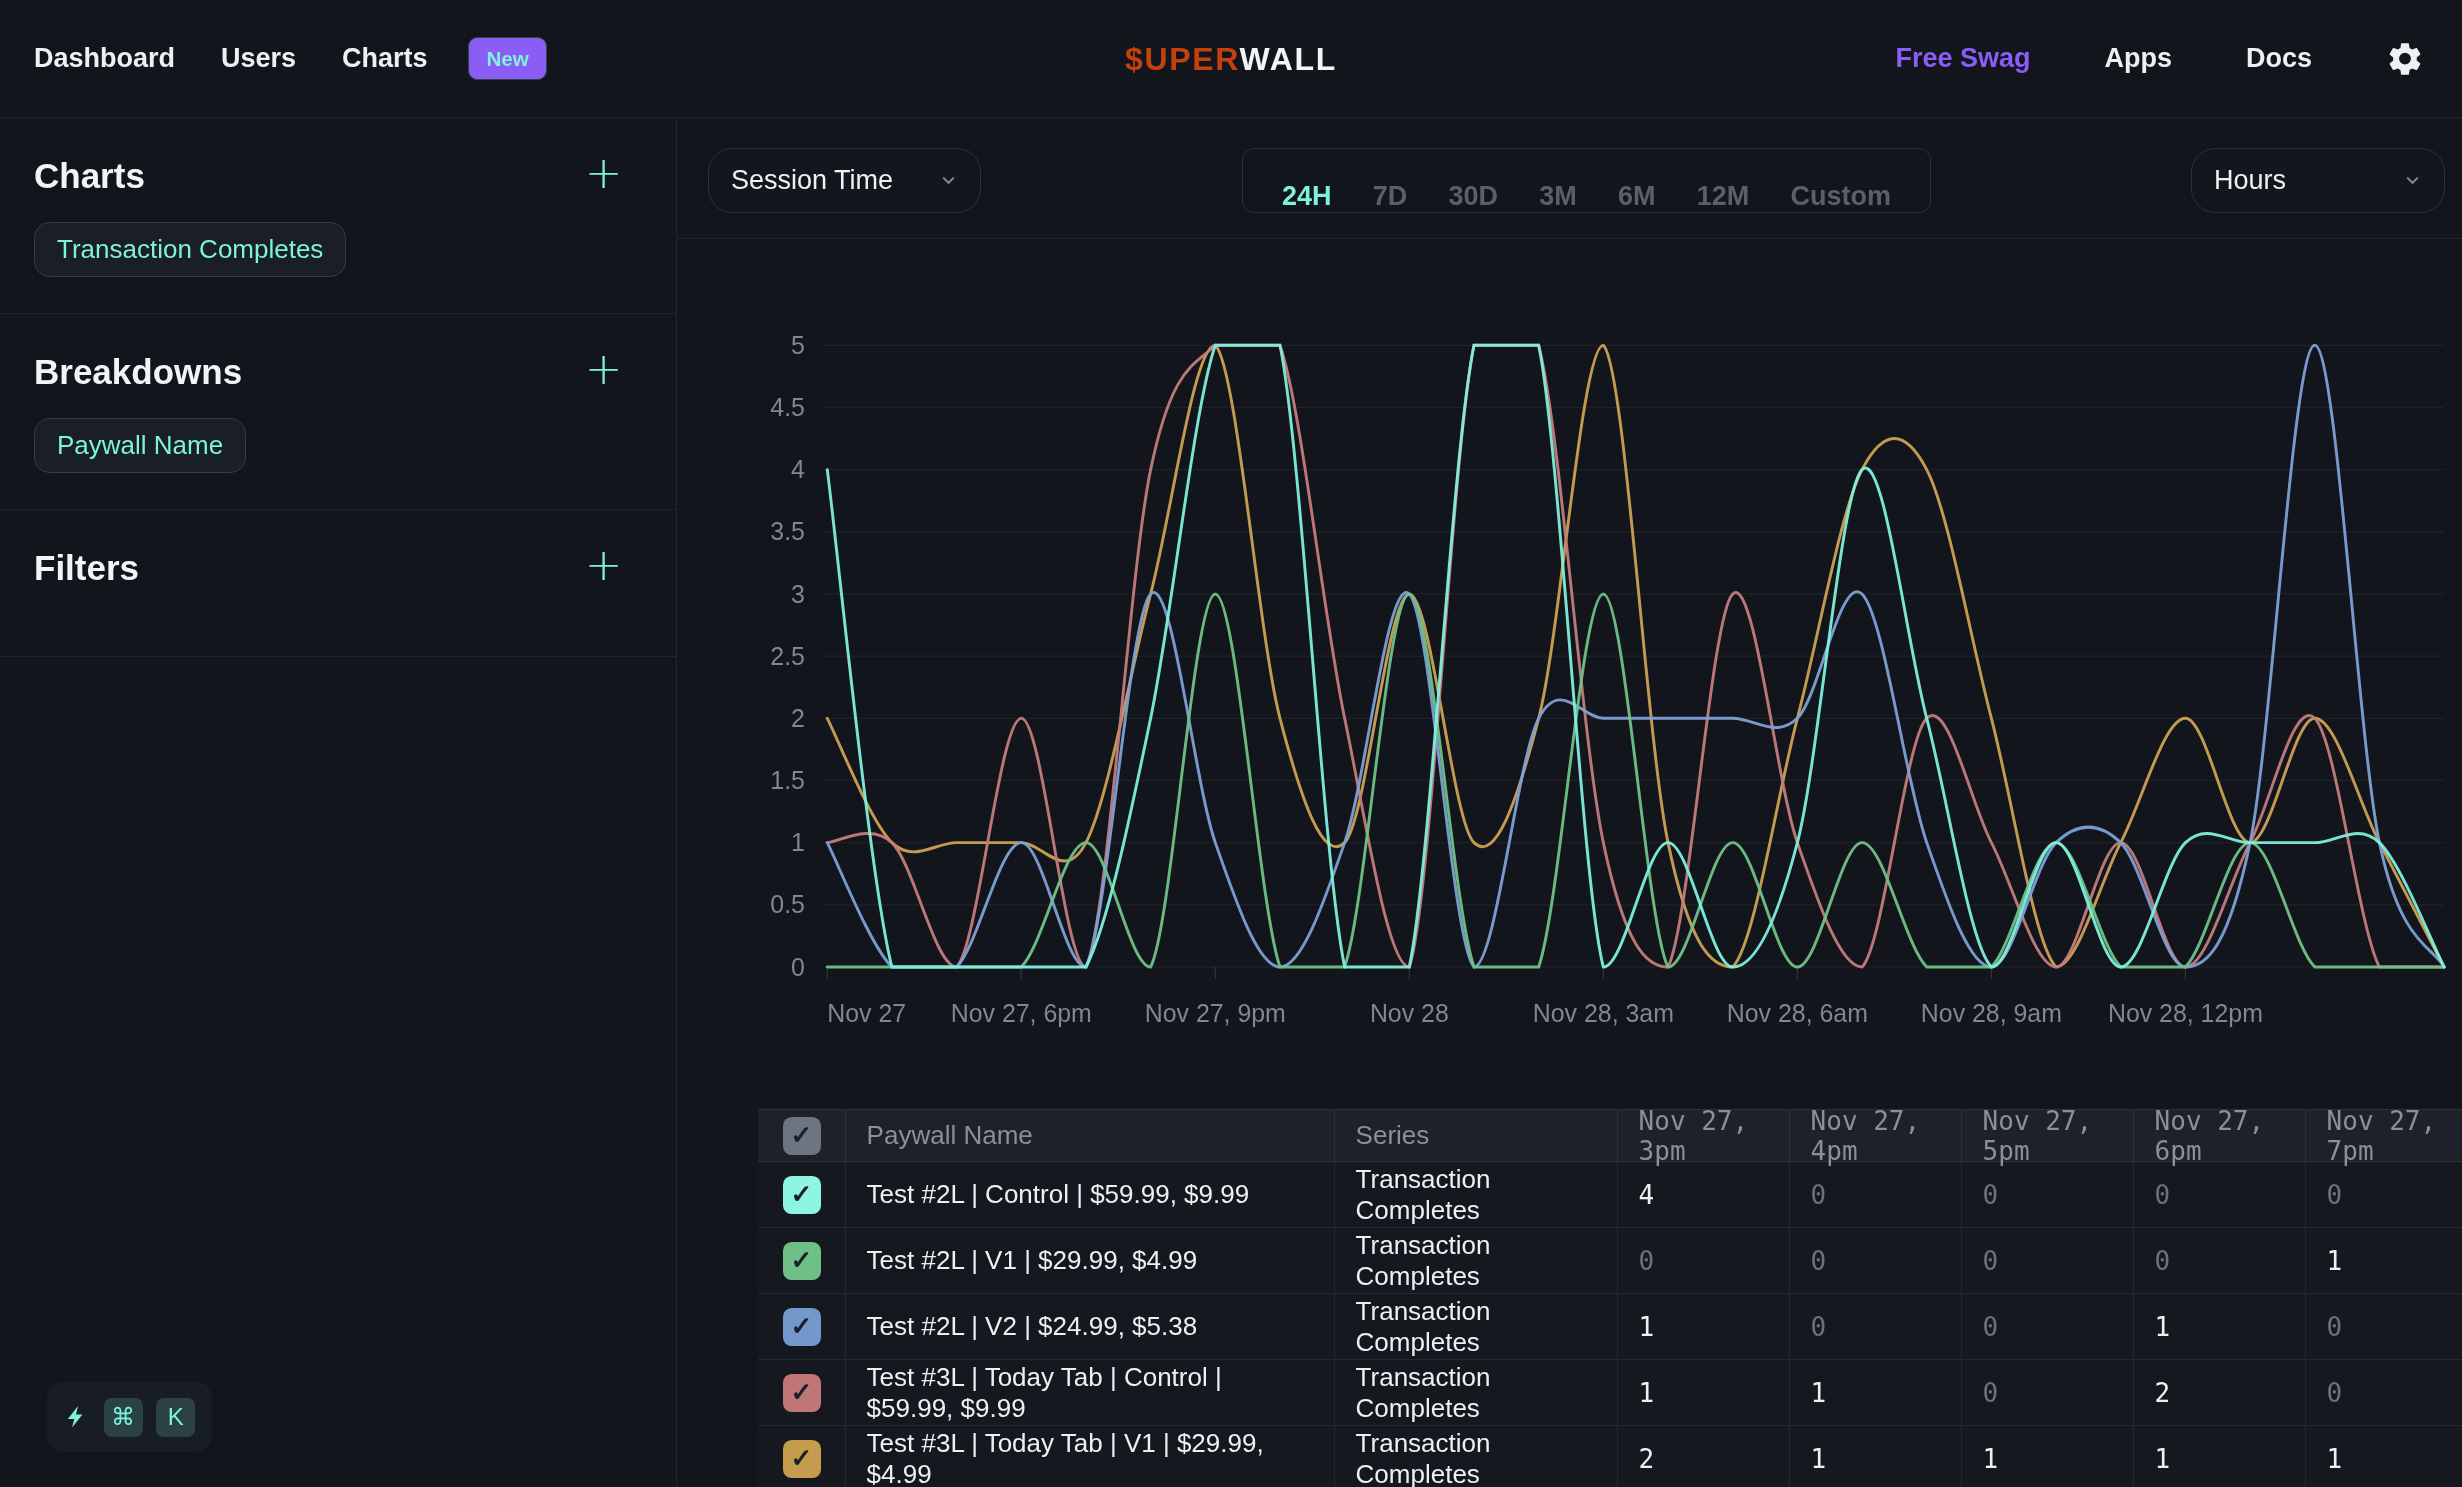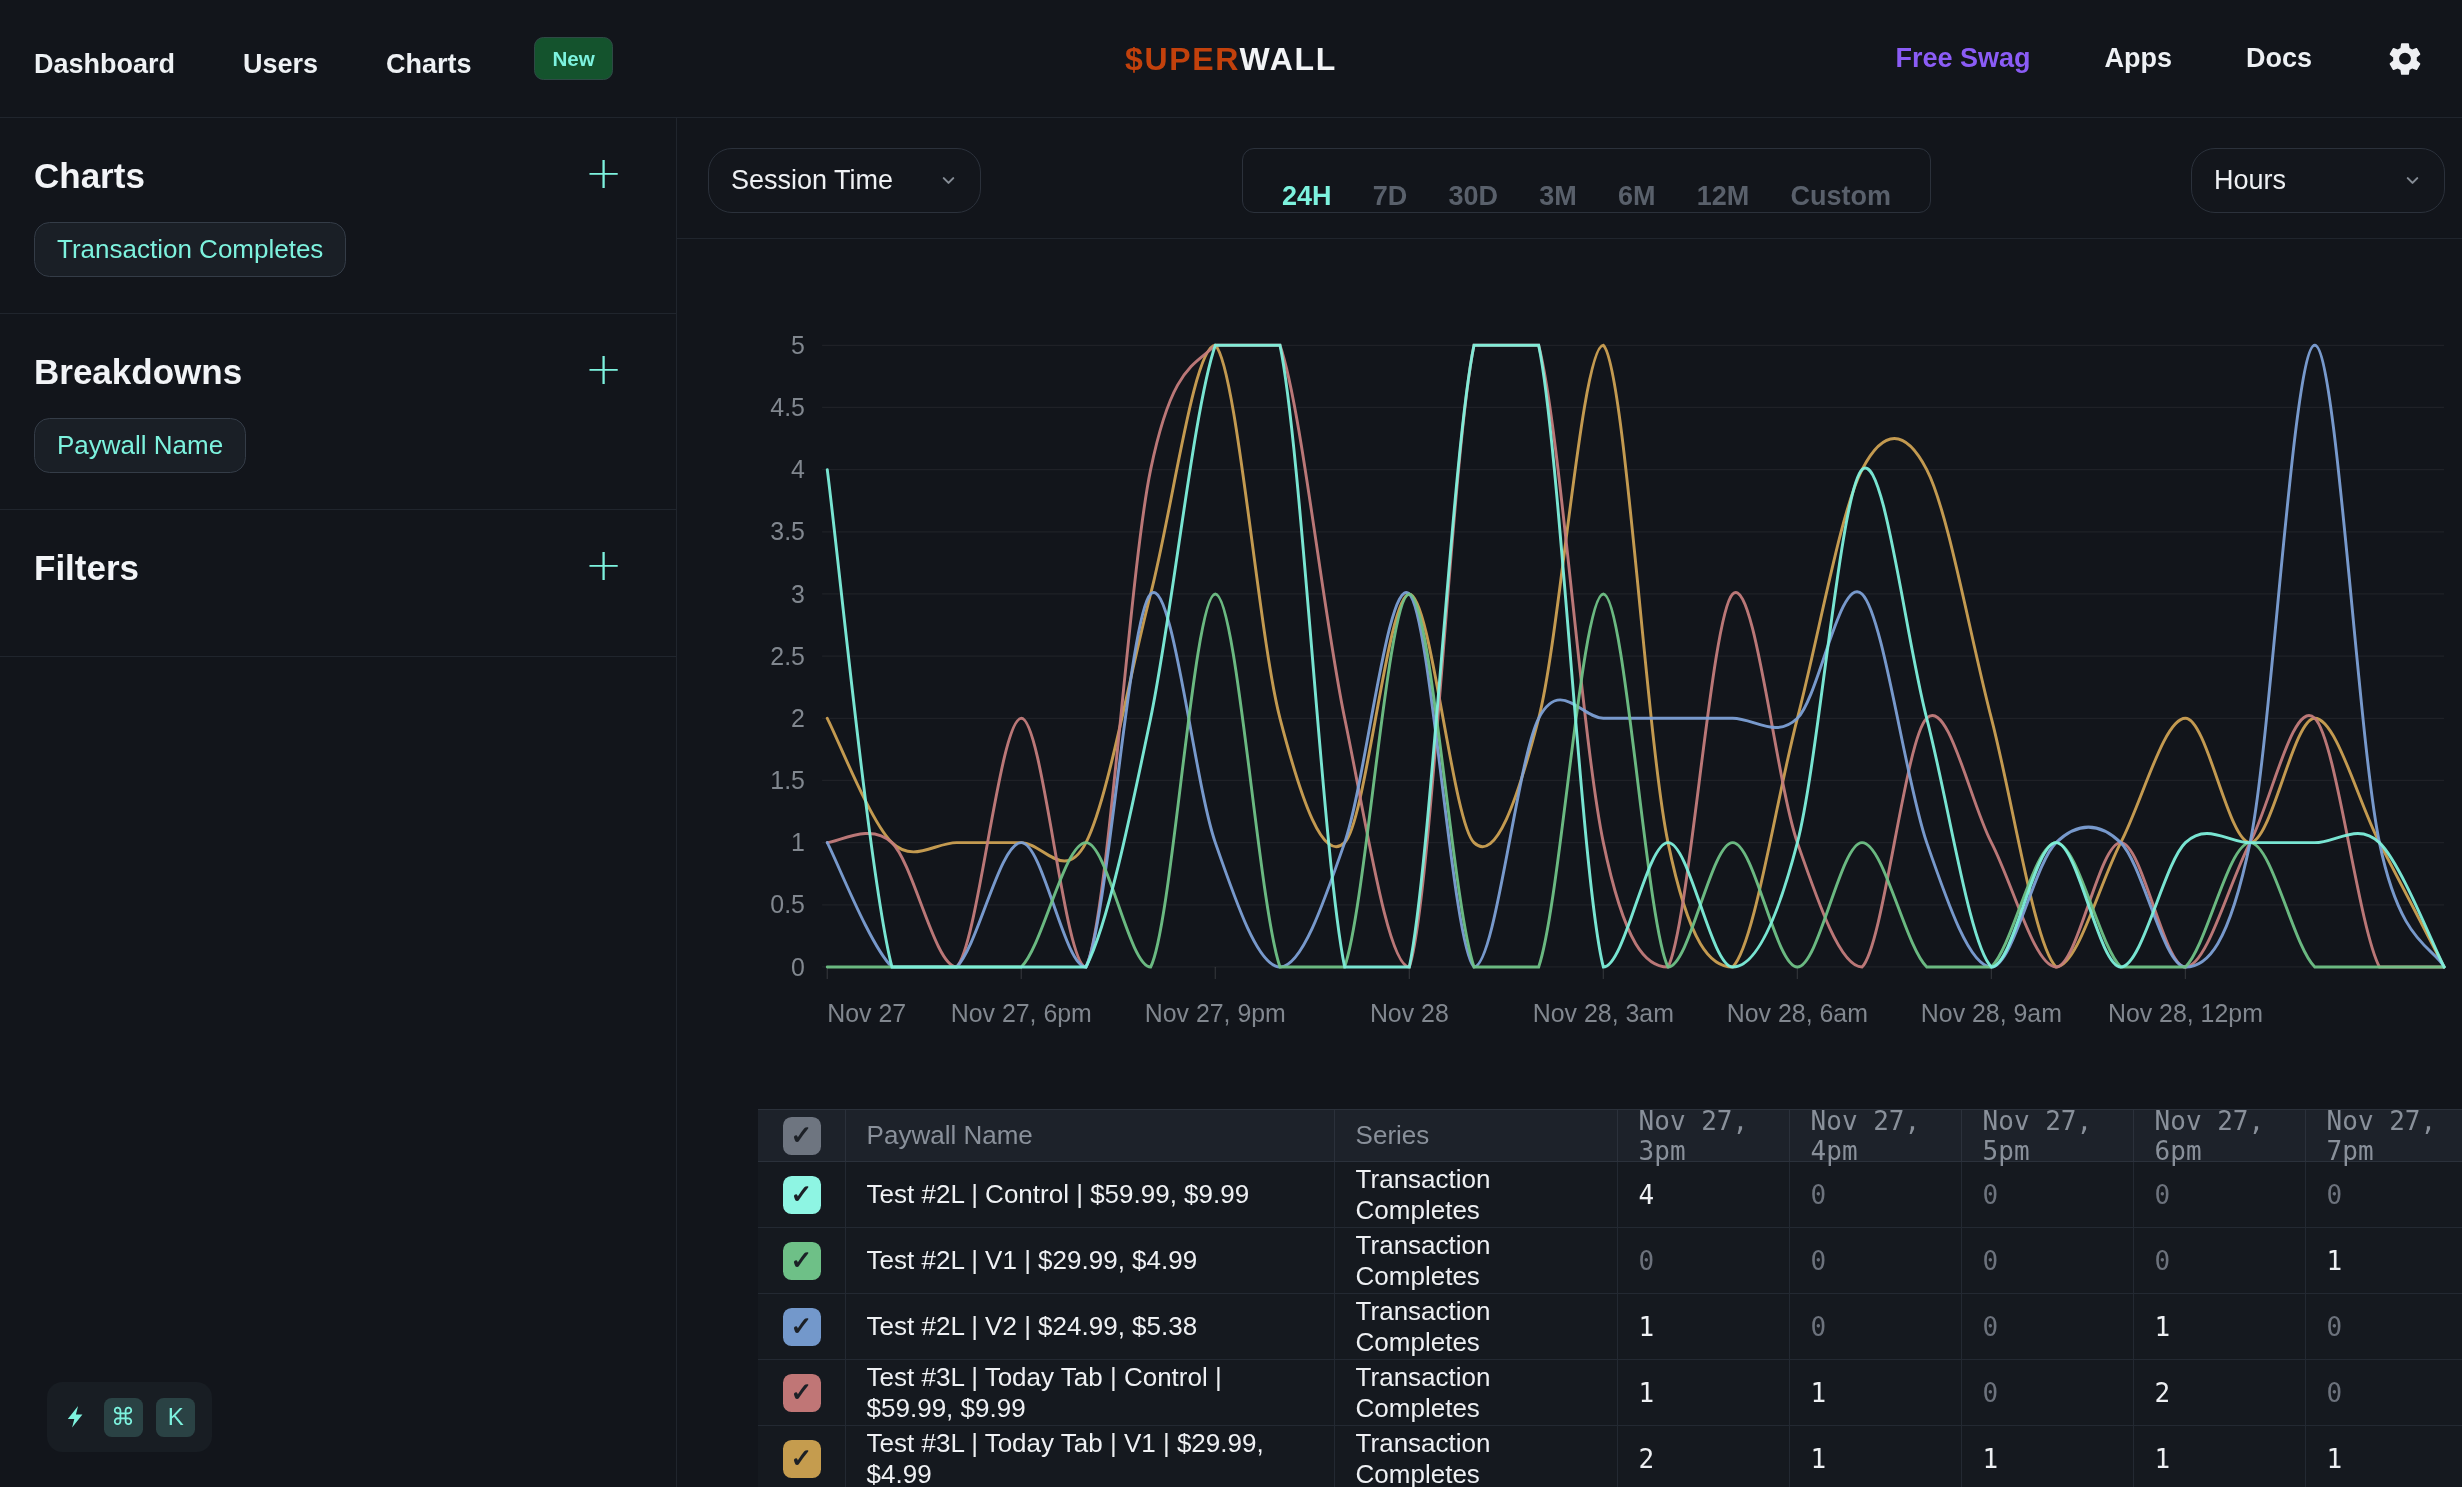--- a/index.html
+++ b/index.html
@@ -16,7 +16,7 @@
     border-bottom:0.9px solid #20252d;
     display:flex; align-items:center;
   }
-  .nav-left { display:flex; align-items:flex-end; gap:68px; margin-left:34px; }
+  .nav-left { display:flex; align-items:center; gap:46px; margin-left:34px; }
   .nav-link { font-size:27px; font-weight:700; color:#eef1f4; cursor:pointer; }
   .new-badge {
     margin-left:-5.2px;

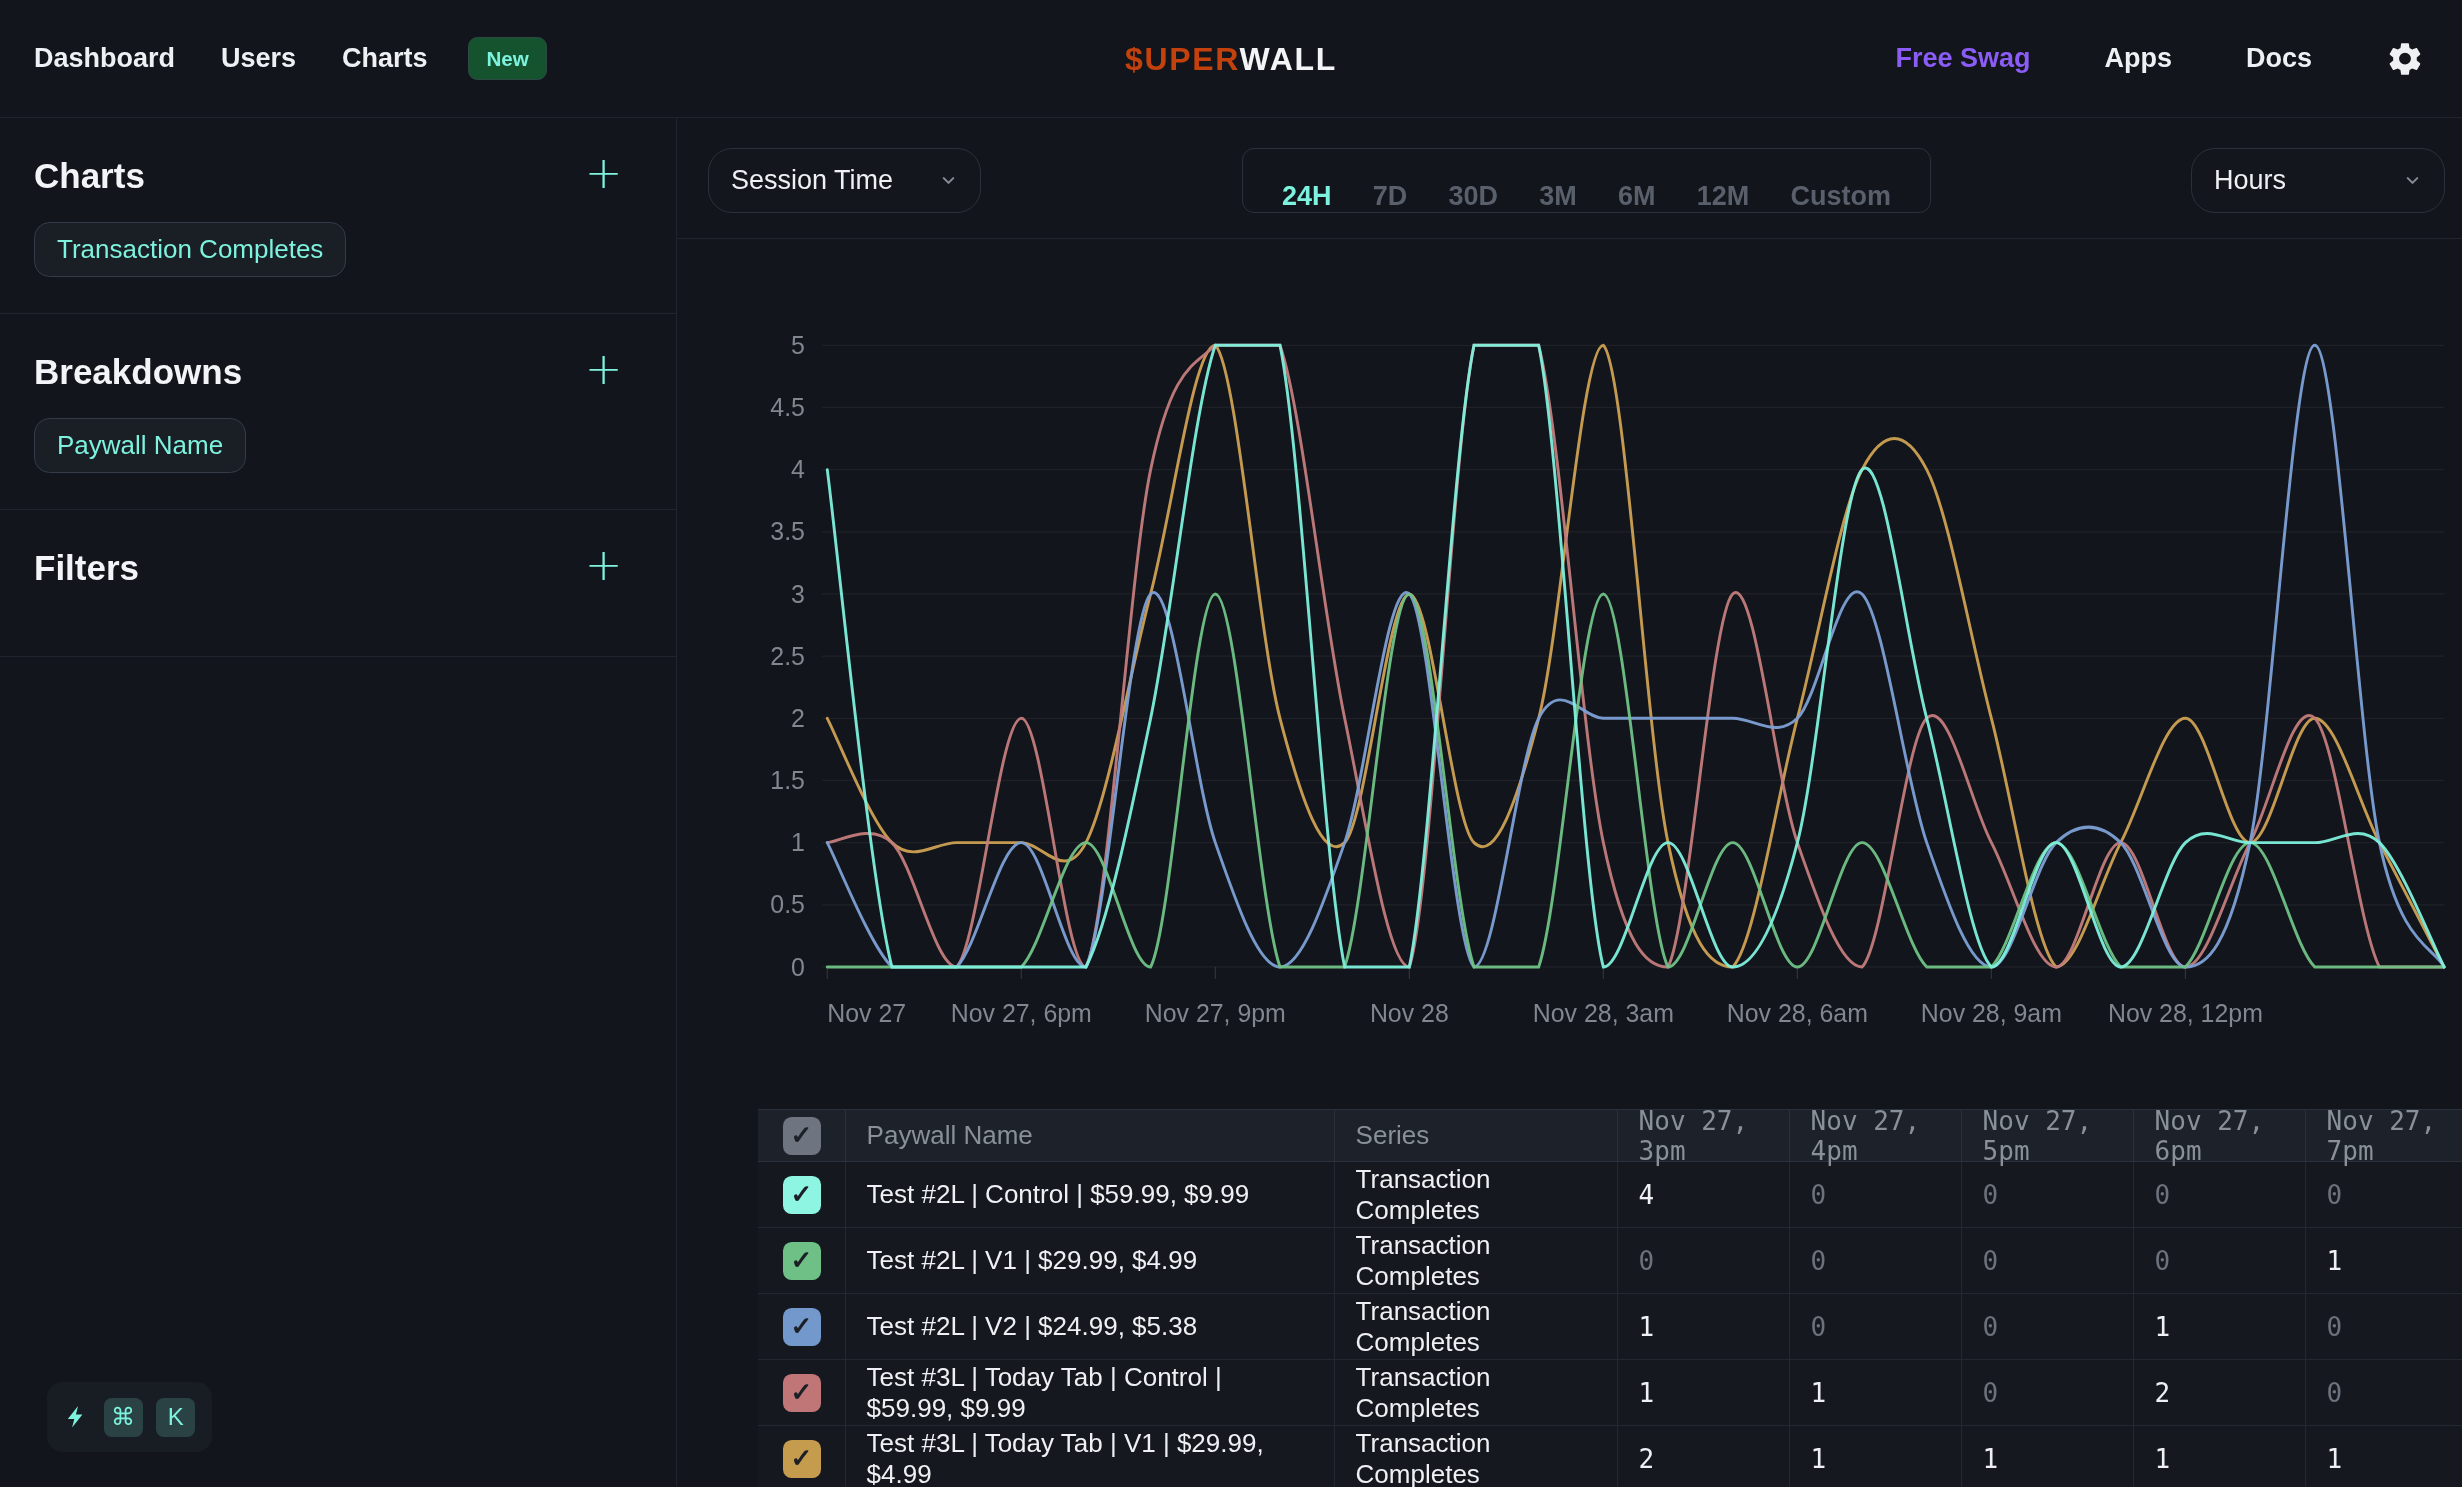--- a/index.html
+++ b/index.html
@@ -22,7 +22,7 @@
     margin-left:-5.2px;
     border:1.7px solid #2e4a45; border-radius:9.4px;
     padding:8.6px 17px; font-size:20.6px; font-weight:700; color:#7df2de;
-    background:#14532d;
+    background:#8b5cf6;
   }
   .logo {
     position:absolute; left:50%; top:50%; transform:translate(-50%,-50%);

